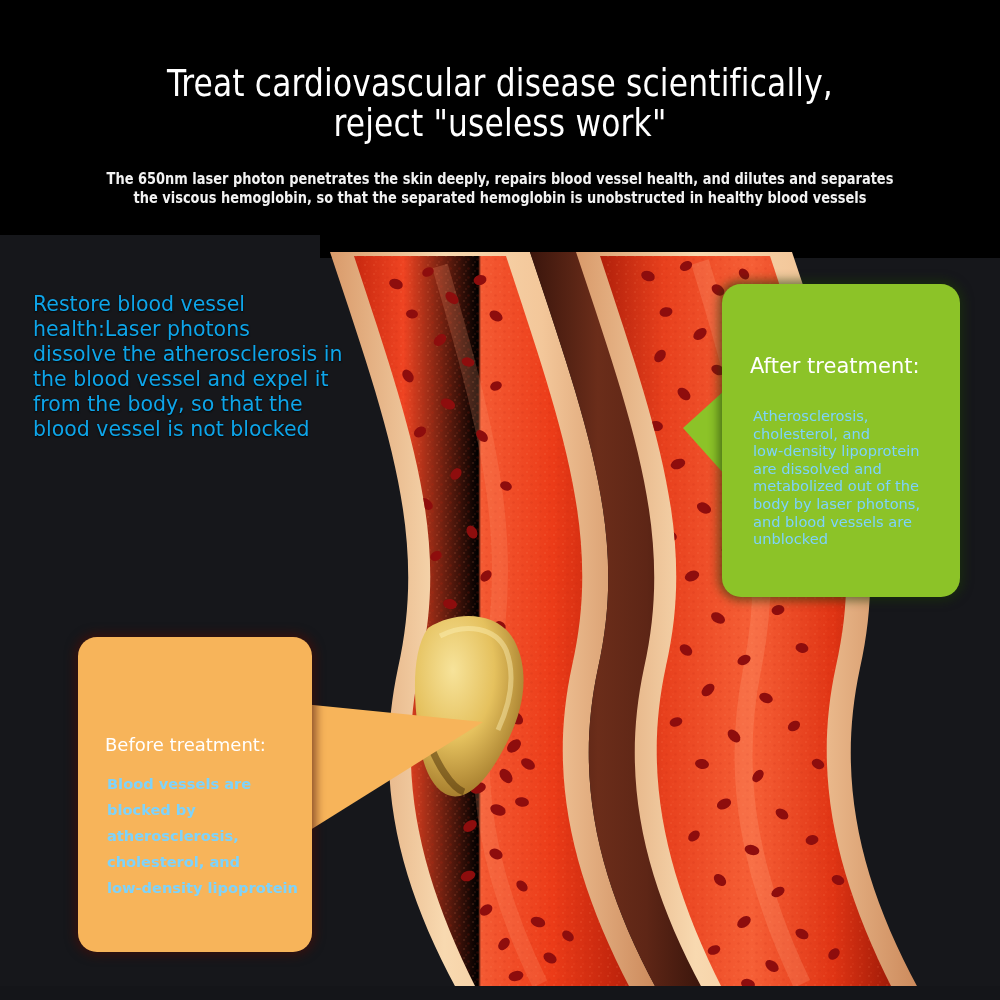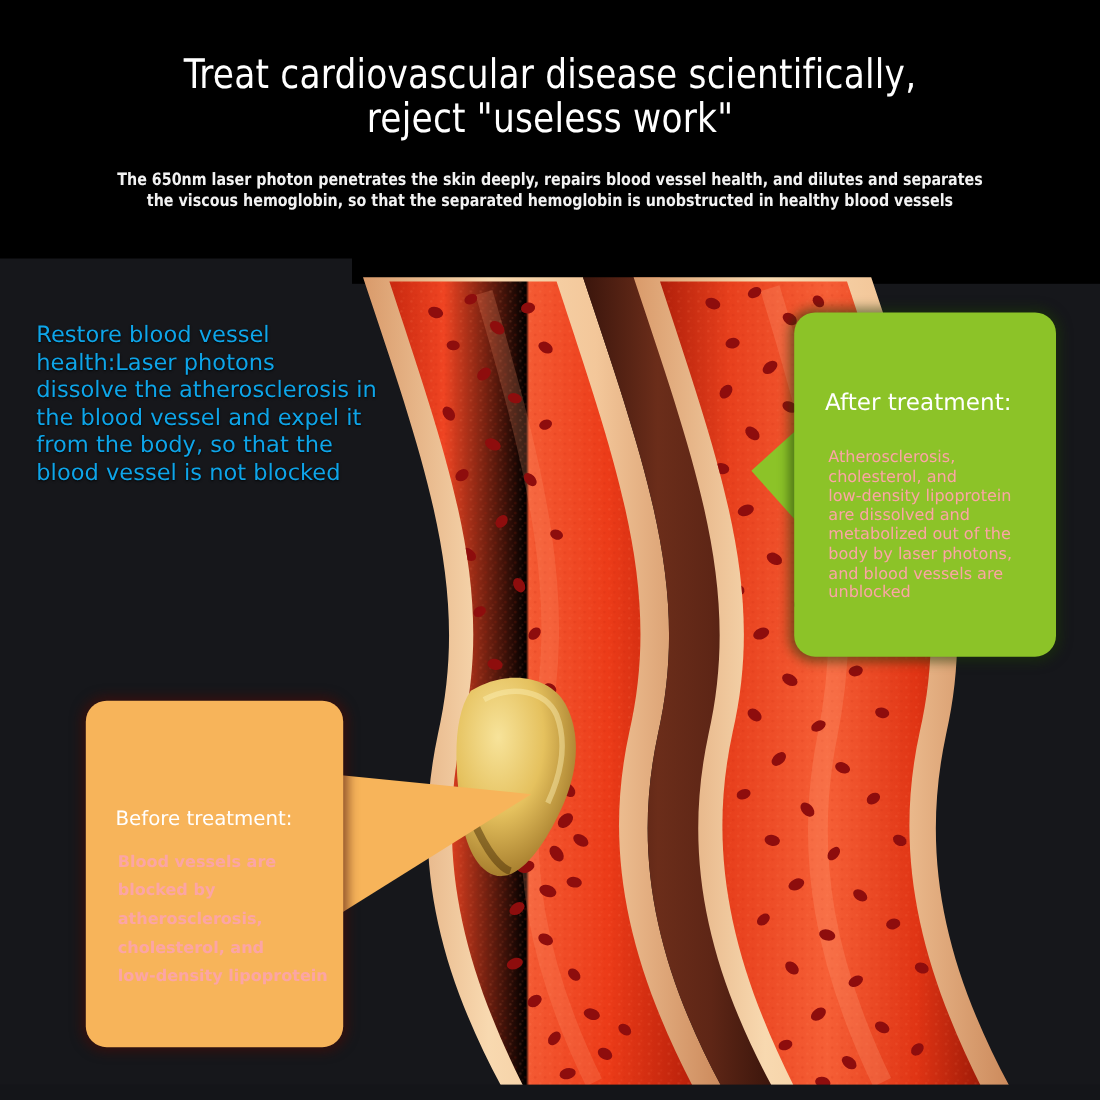--- a/index.html
+++ b/index.html
@@ -33,7 +33,7 @@
 
   
   .header{
-    position:absolute;left:0;top:0;width:832px;height:258px;z-index:5;
+    position:absolute;left:0;top:16px;width:832px;height:258px;z-index:5;
     pointer-events:none;
   }
   .title{

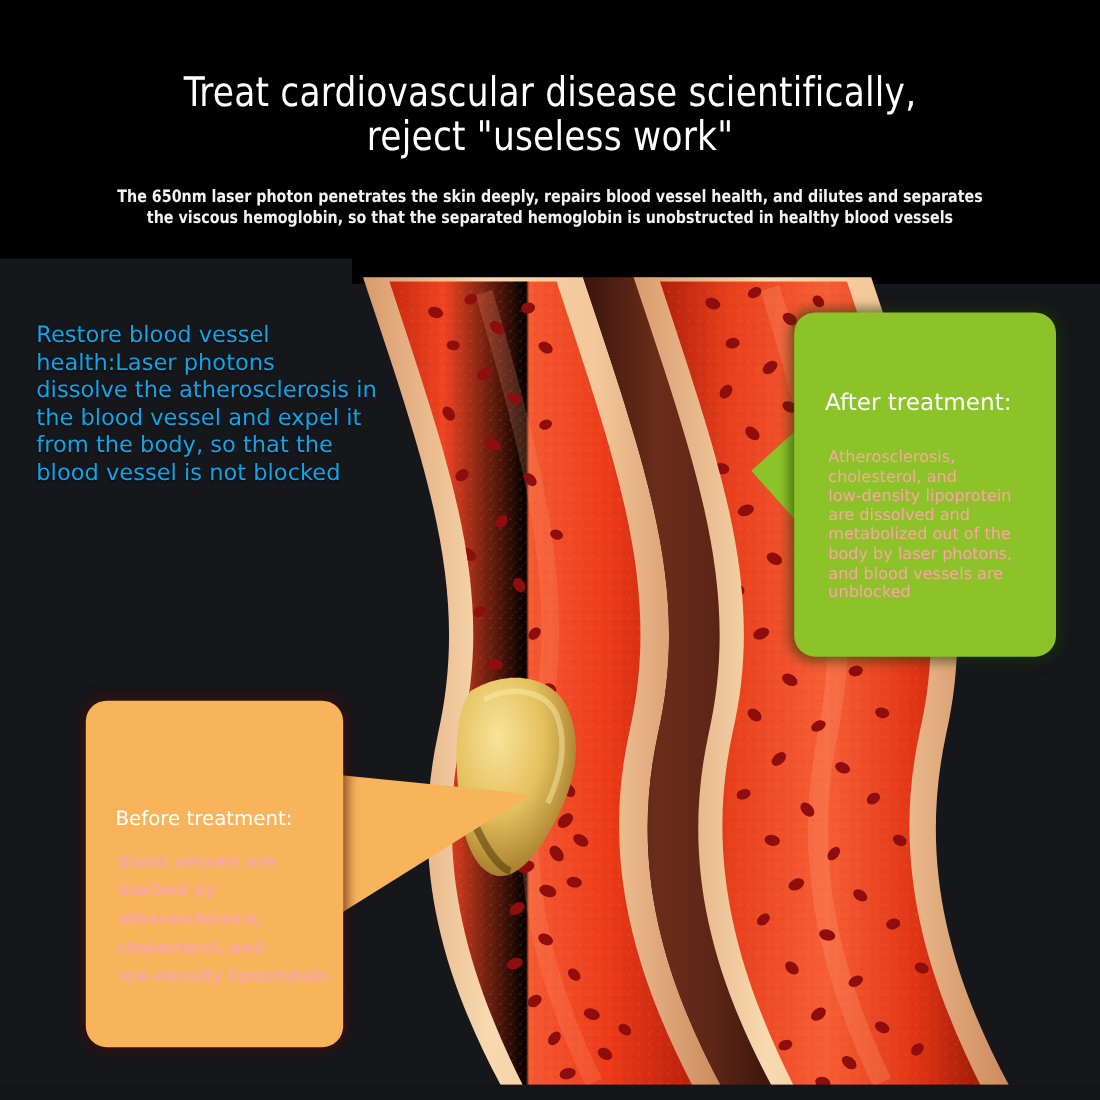--- a/index.html
+++ b/index.html
@@ -83,7 +83,7 @@
     font-family:"DejaVu Sans","Liberation Sans",sans-serif;
   }
   .callout .cbody{
-    position:absolute;color:#fca5a5;font-weight:400;
+    position:absolute;color:#7dd3fc;font-weight:400;
     font-family:"DejaVu Sans","Liberation Sans",sans-serif;
     white-space:pre-line;
   }

